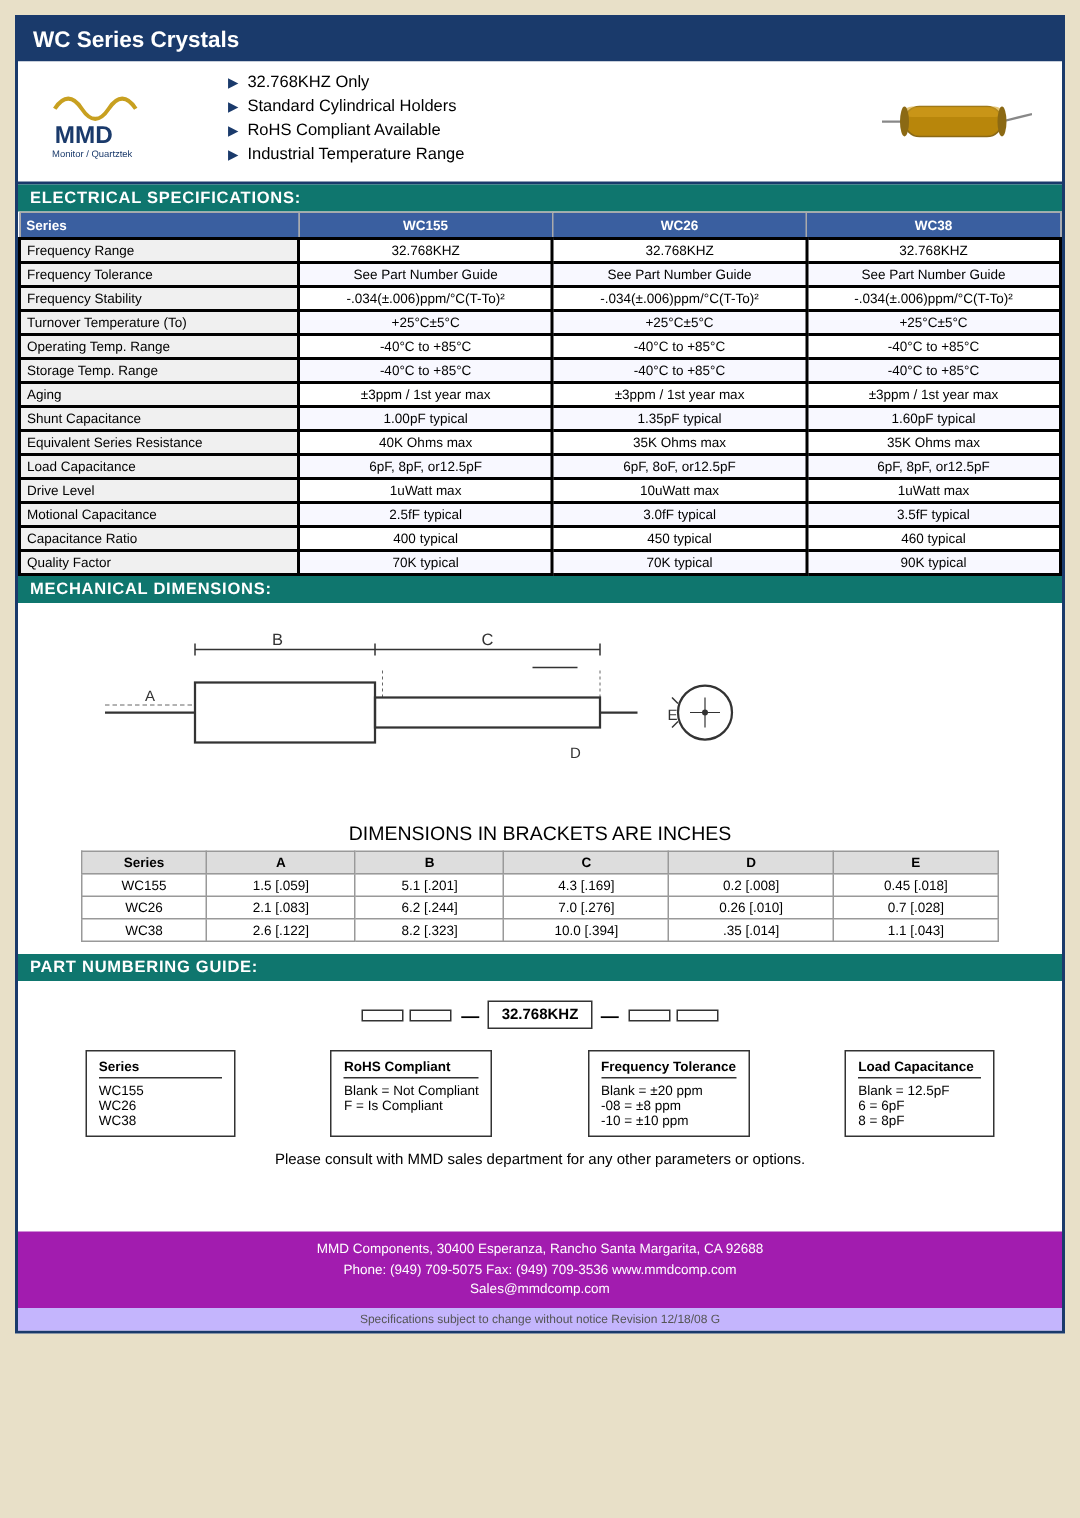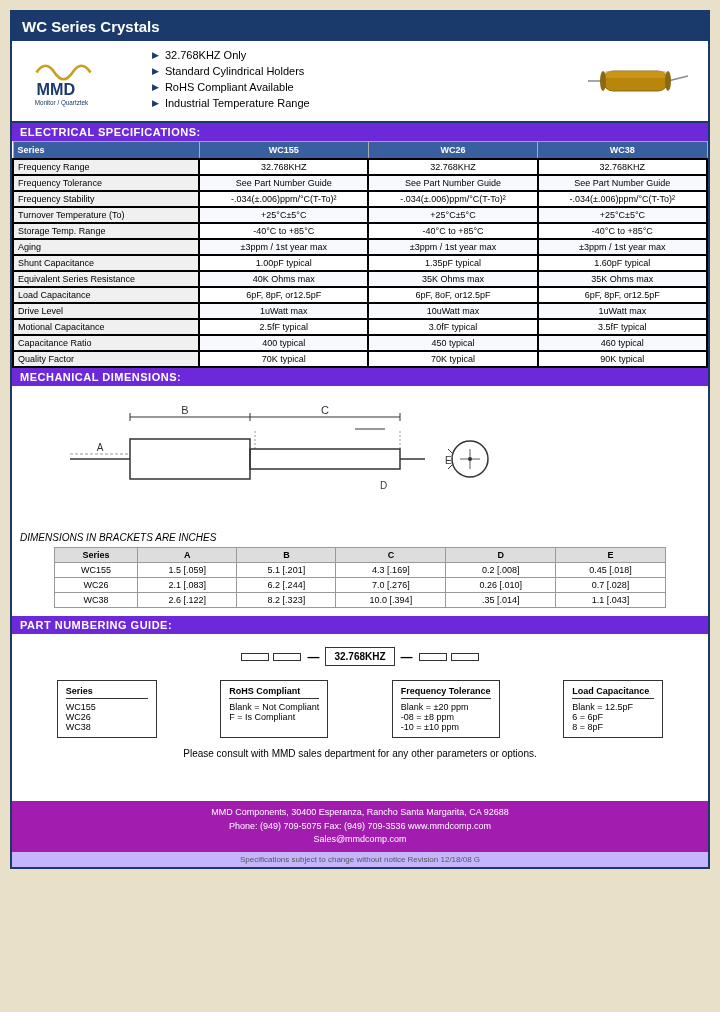--- a/index.html
+++ b/index.html
@@ -70,7 +70,7 @@
     }
     
     .section-header {
-      background: #6d28d9;
+      background: #0f766e;
       color: #fff;
       padding: 3px 8px;
       font-size: 11px;

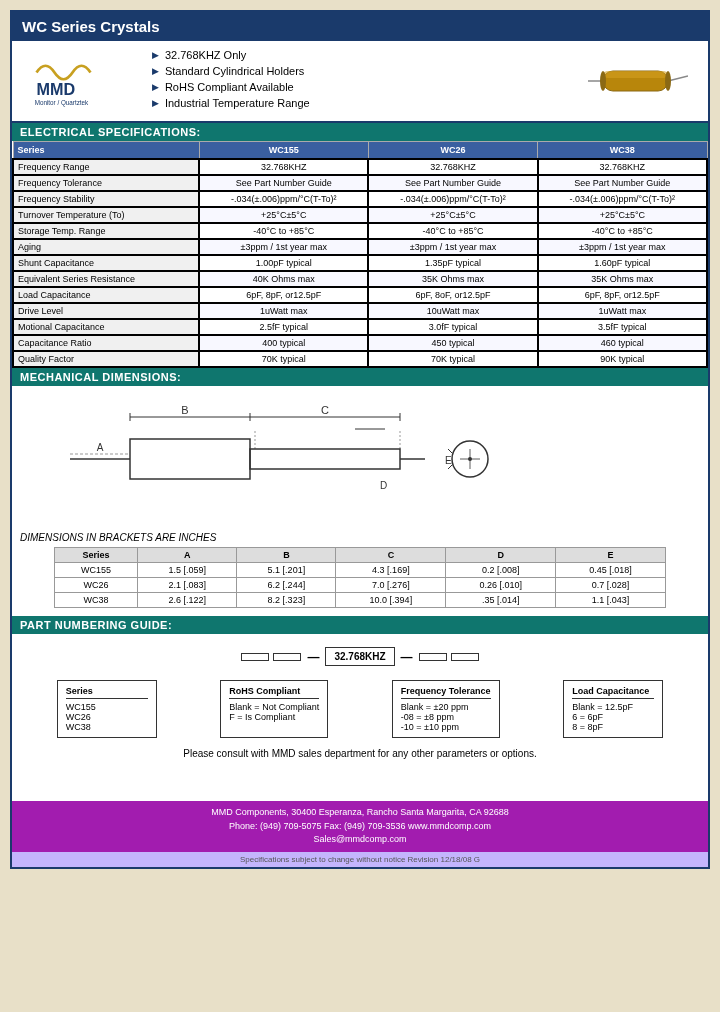--- a/index.html
+++ b/index.html
@@ -296,6 +296,12 @@
             <td>+25°C±5°C</td>
             <td>+25°C±5°C</td>
             <td>+25°C±5°C</td>
+          </tr>
+          <tr>
+            <td class="param-label">Operating Temp. Range</td>
+            <td>-40°C to +85°C</td>
+            <td>-40°C to +85°C</td>
+            <td>-40°C to +85°C</td>
           </tr>
           <tr>
             <td class="param-label">Storage Temp. Range</td>

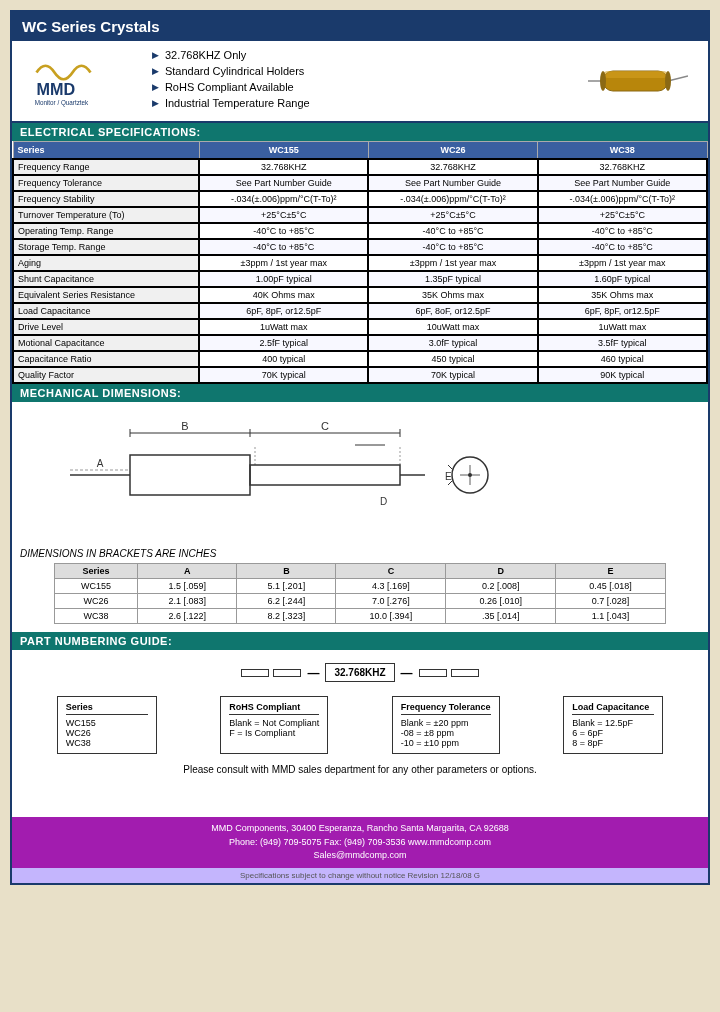--- a/index.html
+++ b/index.html
@@ -138,10 +138,9 @@
       text-align: center;
     }
     .dim-note {
-      text-align: left;
-      font-size: 10px;
+      text-align: center;
+      font-size: 13px;
       margin-bottom: 4px;
-      font-style: italic;
     }
     
     .part-numbering-section {

